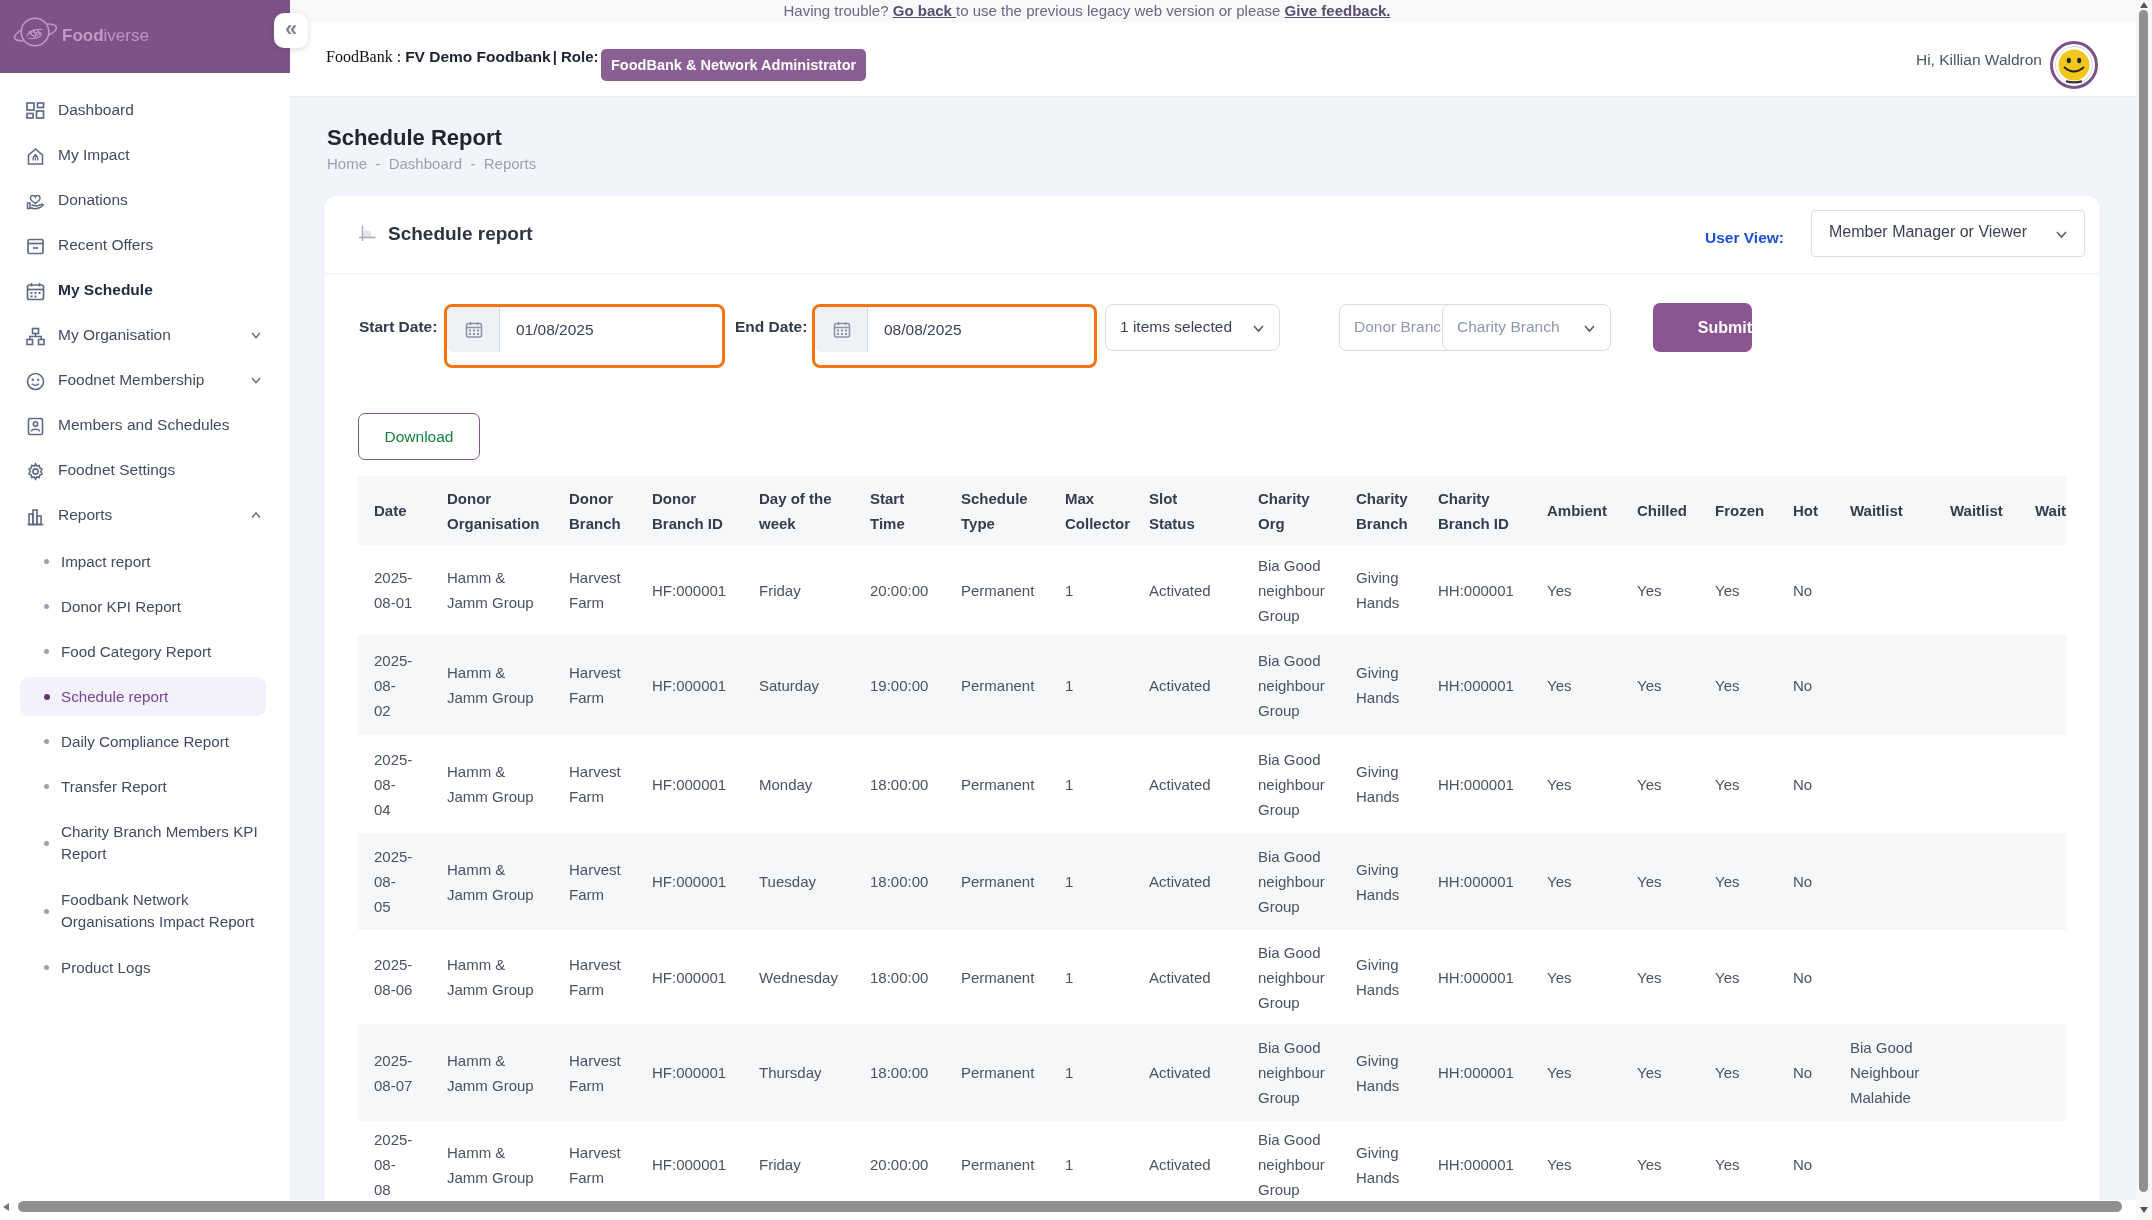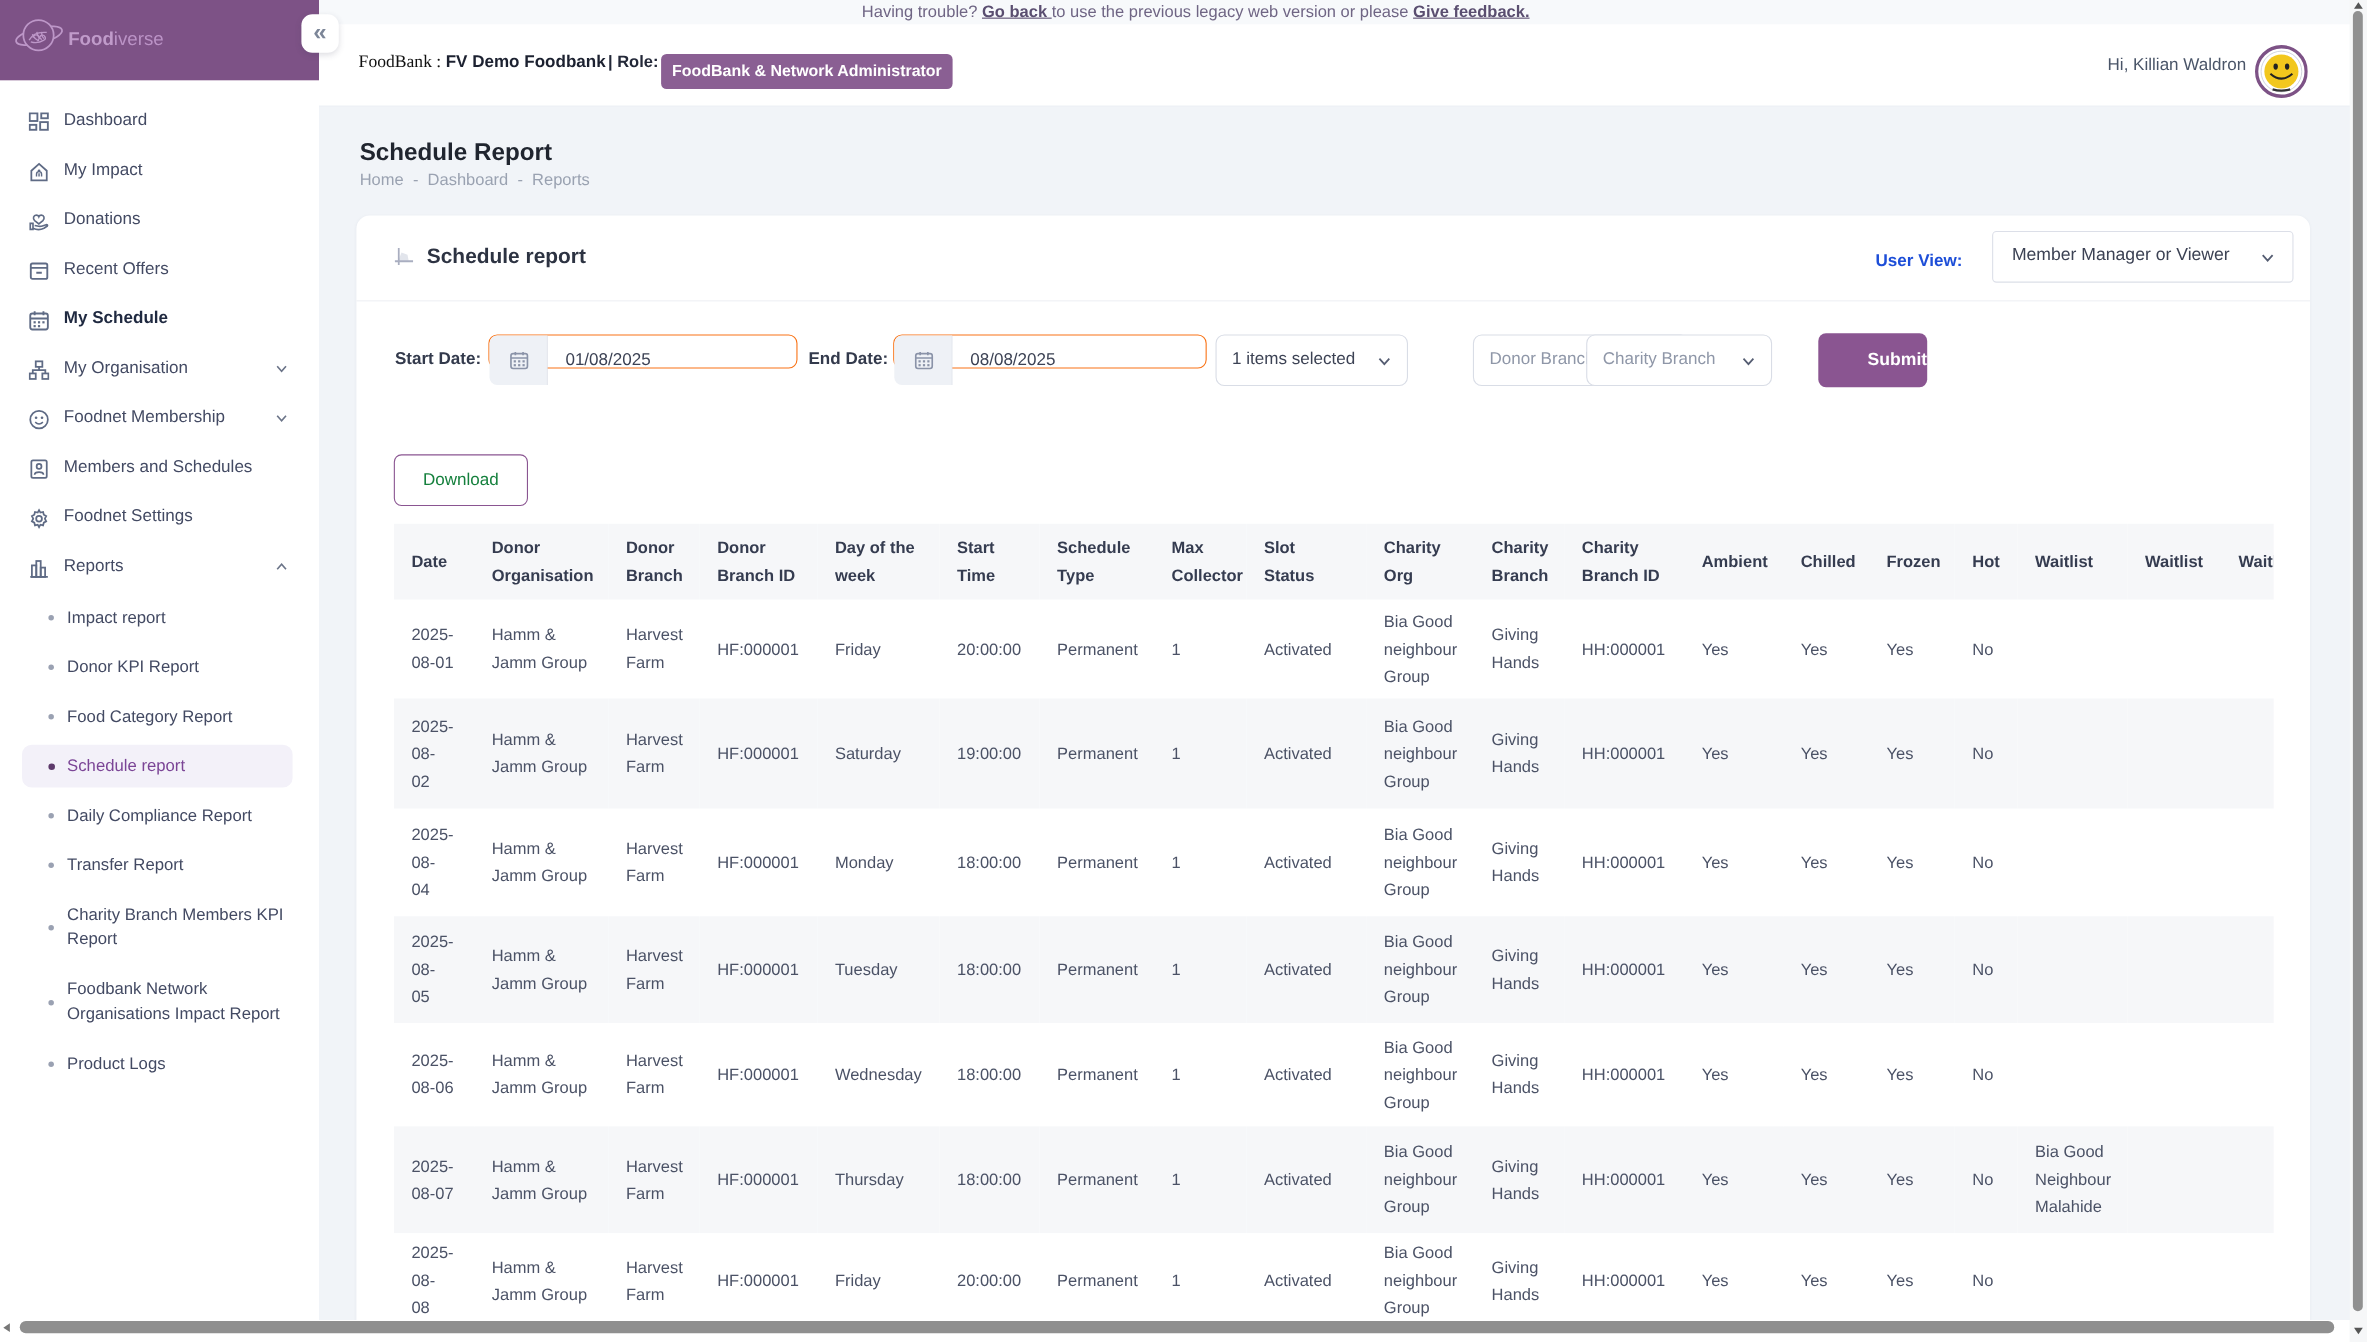--- a/index.html
+++ b/index.html
@@ -49,7 +49,7 @@
 
 
 .flabel { position:absolute; font-size:15.5px; font-weight:bold; color:#333a4c; }
-.dinput { position:absolute; height:31px; border:1px solid #f97316; border-radius:8px; background:#fff; }
+.dinput { position:absolute; height:64px; border:3px solid #f97316; border-radius:8px; background:#fff; }
 .dinput .iconbox { position:absolute; left:0; top:0; width:53px; height:45px; background:#eef1f6; border-right:1px solid #d9dde6; border-radius:7px 0 0 7px; }
 .dinput .val { position:absolute; left:69px; top:14px; font-size:15.5px; color:#3c4254; }
 .fsel { position:absolute; height:47px; border:1px solid #d9dde6; border-radius:8px; background:#fff; }

